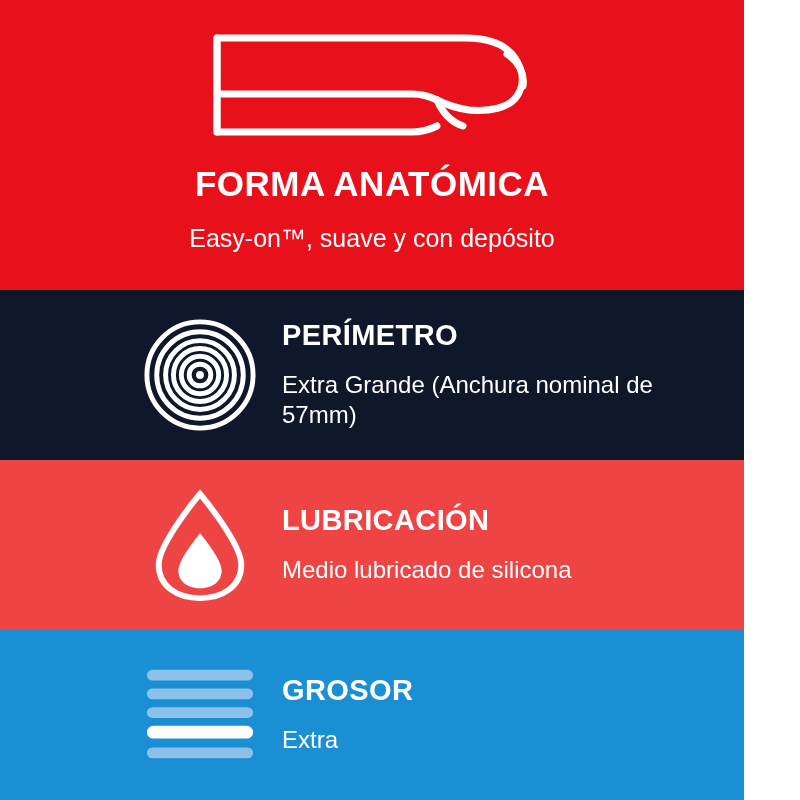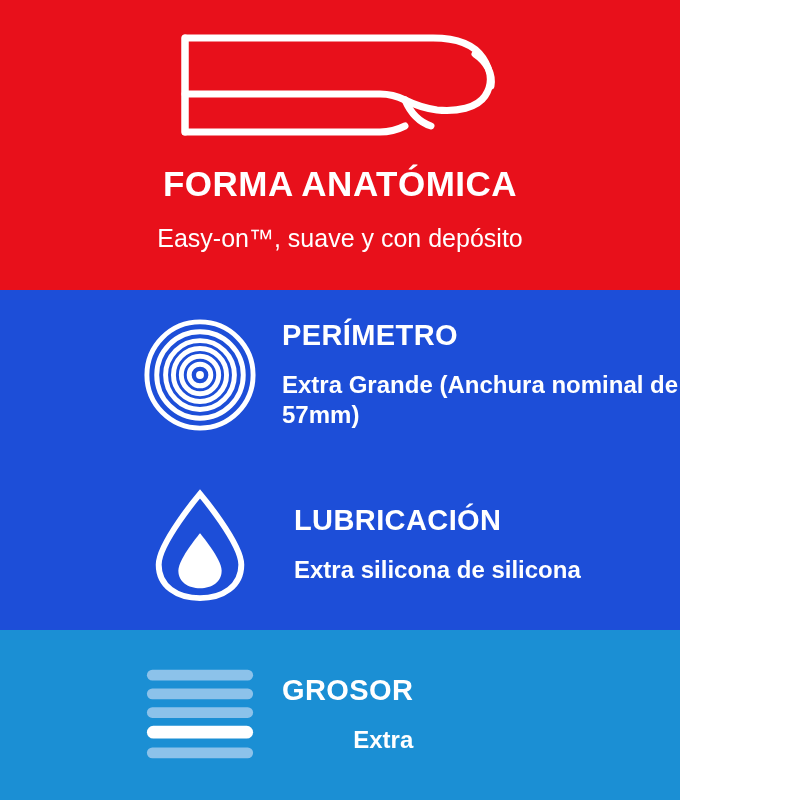--- a/index.html
+++ b/index.html
@@ -11,7 +11,7 @@
     font-family: "Liberation Sans", sans-serif;
   }
   .infographic {
-    width: 680px;
+    width: 744px;
     height: 800px;
     position: relative;
     overflow: hidden;

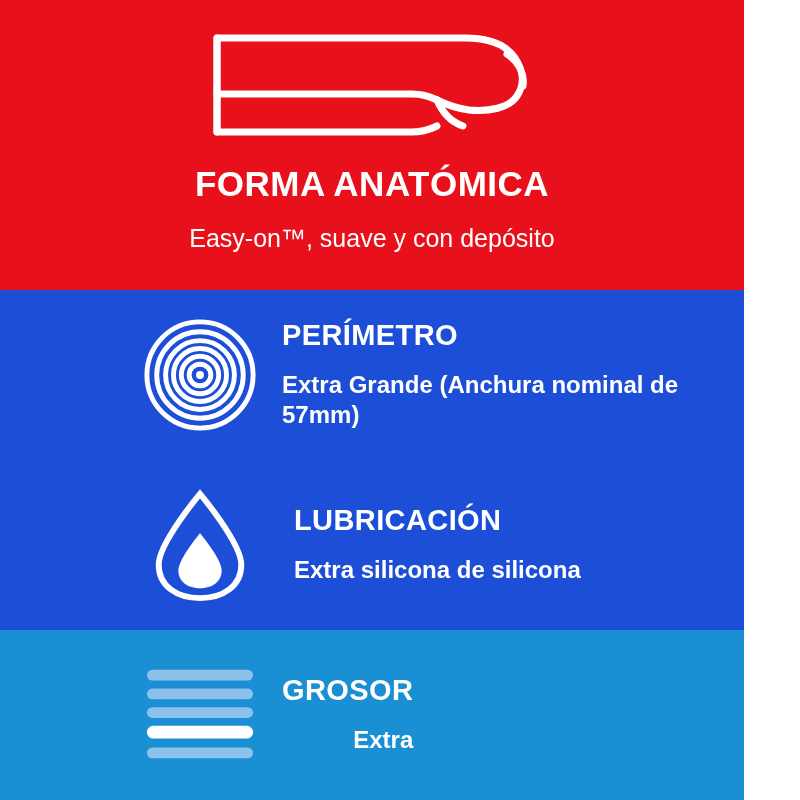--- a/index.html
+++ b/index.html
@@ -63,7 +63,7 @@
     box-sizing: border-box;
     padding-left: 140px;
   }
-  .row.r1 { background: #1d4ed8; }
+  .row.r1 { background: #0f172a; }
   .row.r2 { background: #1d4ed8; gap: 12px; }
   .row.r3 { background: #1b8fd4; text-align: right; }
 

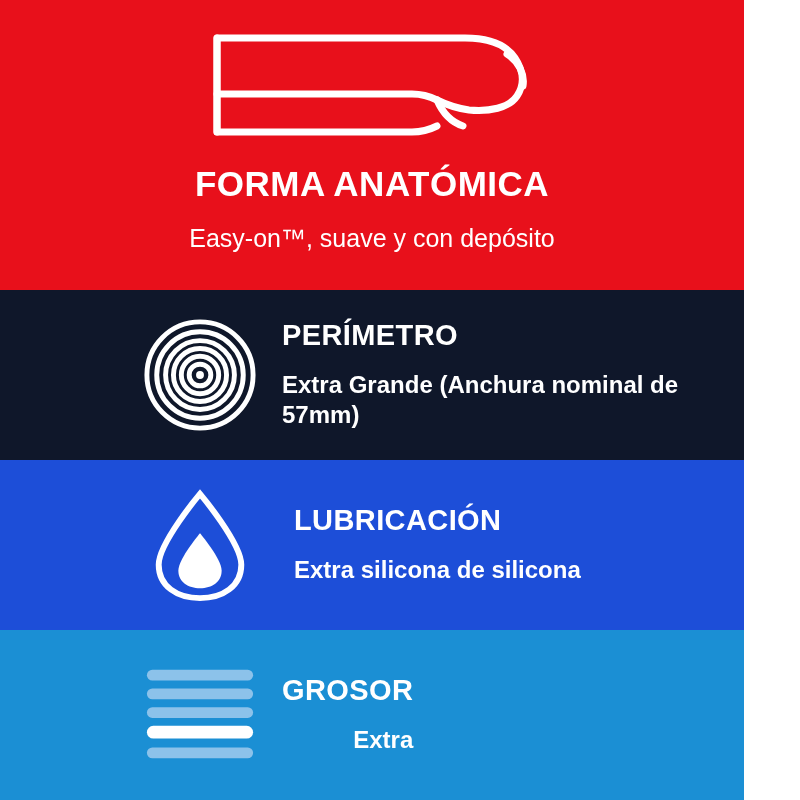--- a/index.html
+++ b/index.html
@@ -88,7 +88,7 @@
   }
   .row-desc {
     font-size: 24px;
-    font-weight: 700;
+    font-weight: 400;
     line-height: 1.25;
     margin-top: 20px;
   }

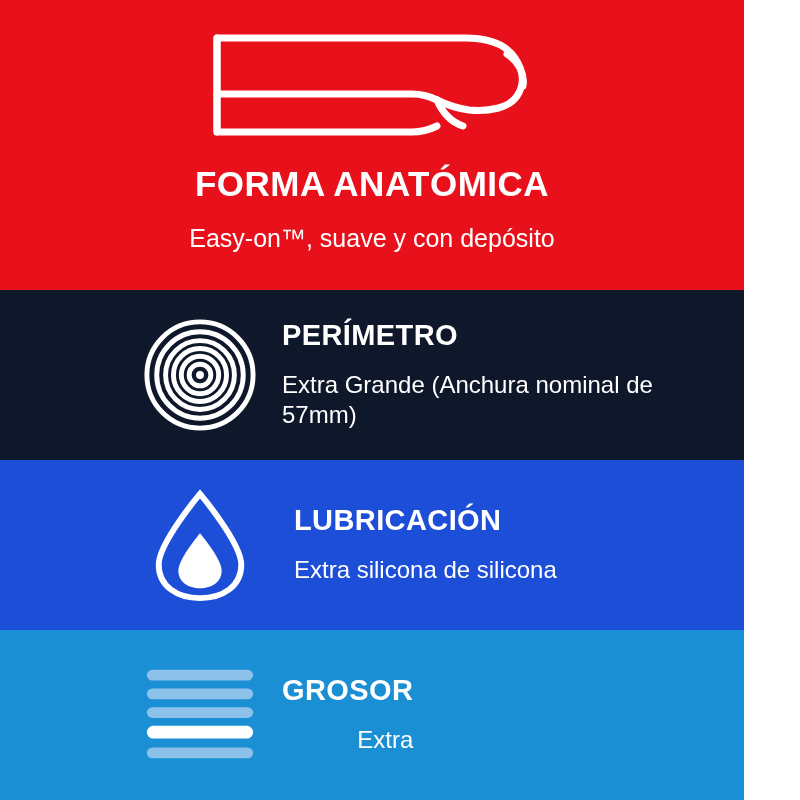--- a/index.html
+++ b/index.html
@@ -64,7 +64,7 @@
     padding-left: 140px;
   }
   .row.r1 { background: #0f172a; }
-  .row.r2 { background: #1d4ed8; gap: 12px; }
+  .row.r2 { background: #ef4444; }
   .row.r3 { background: #1b8fd4; text-align: right; }
 
   .row-icon {

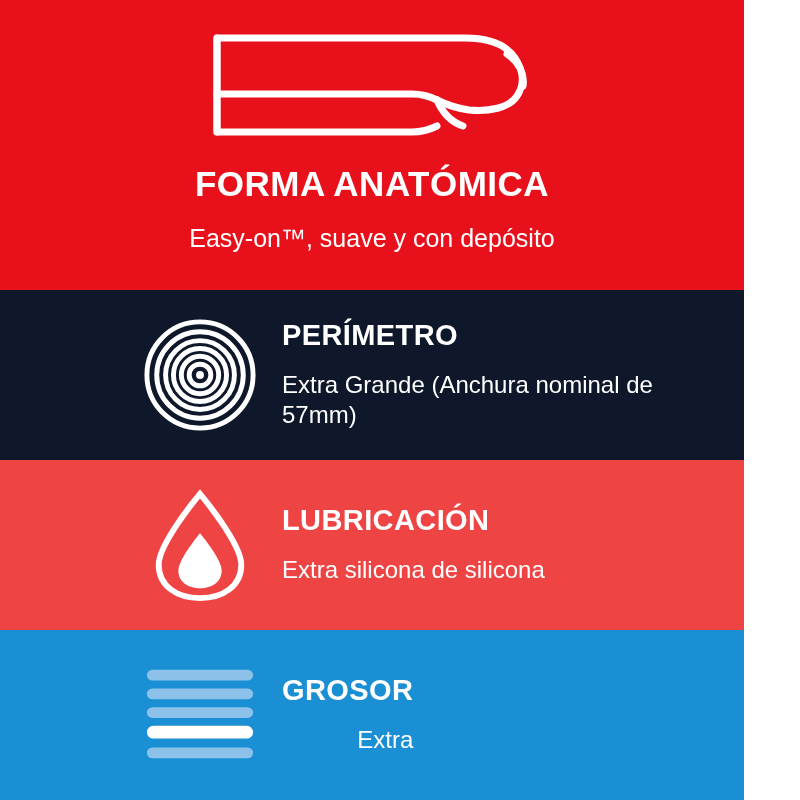--- a/index.html
+++ b/index.html
@@ -143,7 +143,7 @@
     </div>
     <div class="row-text">
       <div class="row-title">LUBRICACIÓN</div>
-      <div class="row-desc">Extra silicona de silicona</div>
+      <div class="row-desc">Medio lubricado de silicona</div>
     </div>
   </div>
 

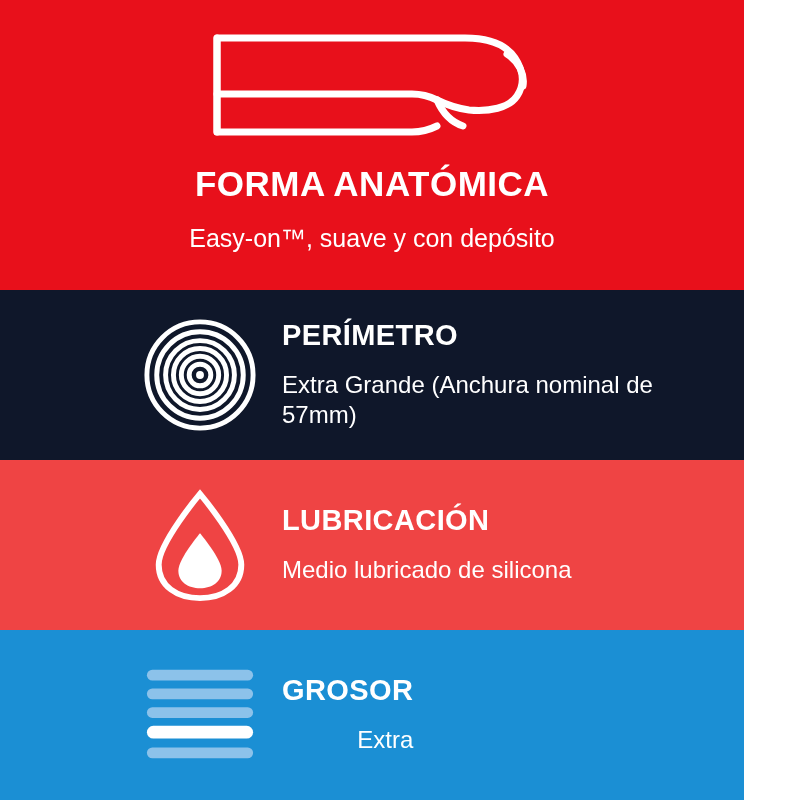--- a/index.html
+++ b/index.html
@@ -65,7 +65,7 @@
   }
   .row.r1 { background: #0f172a; }
   .row.r2 { background: #ef4444; }
-  .row.r3 { background: #1b8fd4; text-align: right; }
+  .row.r3 { background: #1b8fd4; }
 
   .row-icon {
     flex: 0 0 120px;

